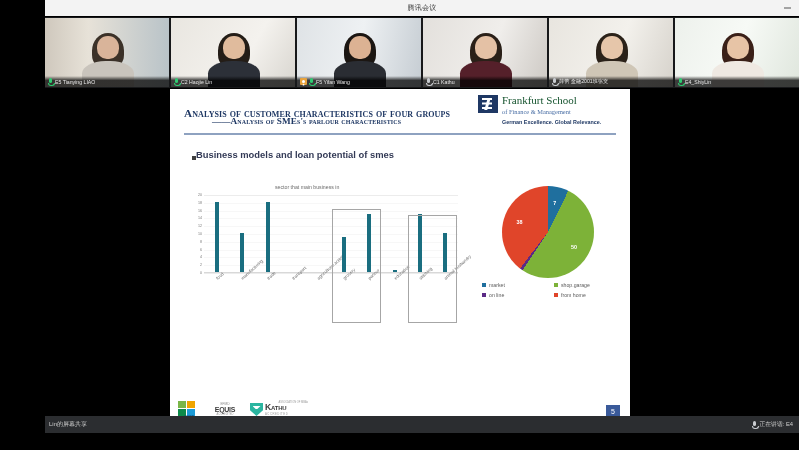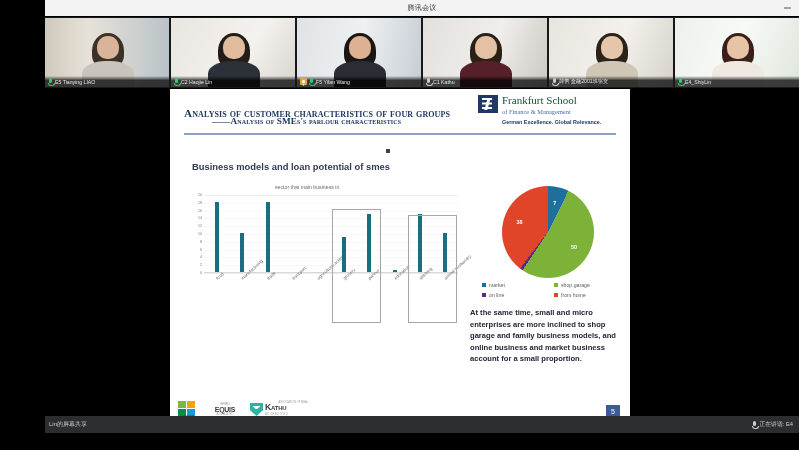--- a/index.html
+++ b/index.html
@@ -112,7 +112,7 @@
   }
 
   .bullet-row {
-    position:absolute; left:22px; top:60px; display:flex; align-items:flex-end; gap:8px;flex-direction:column;
+    position:absolute; left:22px; top:60px; display:flex; align-items:flex-end; 
   }
   .bullet-sq { width:4px; height:4px; background:#404040; }
   .bullet-tx { font-size:9.4px; font-weight:bold; color:#333a56; }

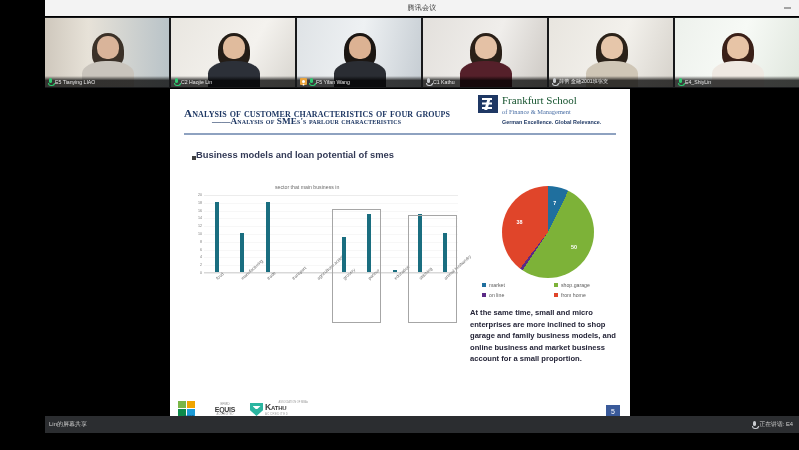--- a/index.html
+++ b/index.html
@@ -419,7 +419,6 @@
           </div>
       </div>
 
-      <div class="txt-right">At the same time, small and micro enterprises are more inclined to shop garage and family business models, and online business and market business account for a small proportion.</div>
 
       <div class="footer-logos">
         <div class="logo-aacsb">

